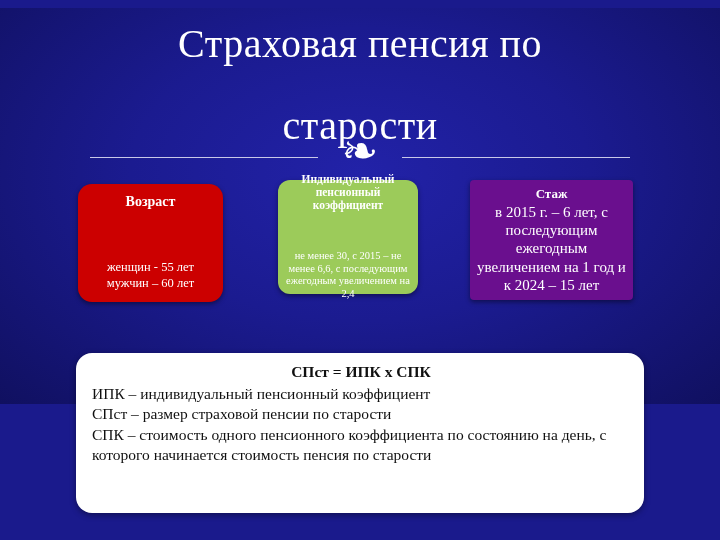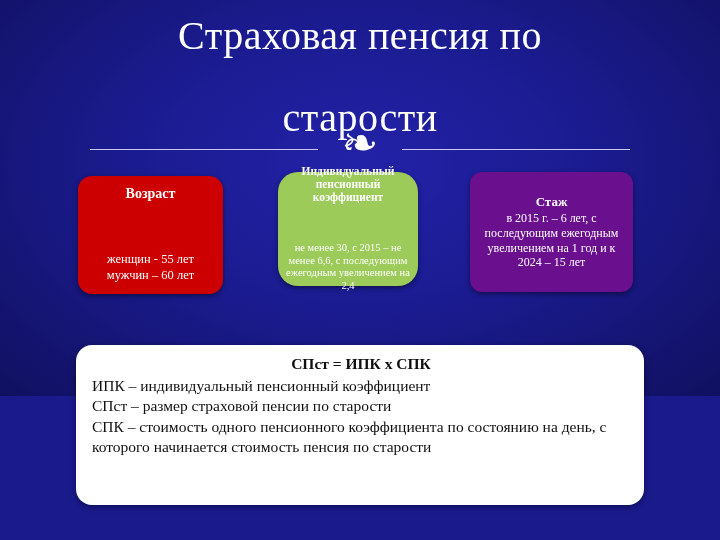--- a/index.html
+++ b/index.html
@@ -16,7 +16,7 @@
   }
   .slide {
     position: absolute;
-    left: 0; top: 0;
+    left: 0; top: 8px;
     width: 720px;
     height: 396px;
     background: radial-gradient(ellipse at 50% 42%, #2222a8 0%, #1b1b90 45%, #101060 100%);

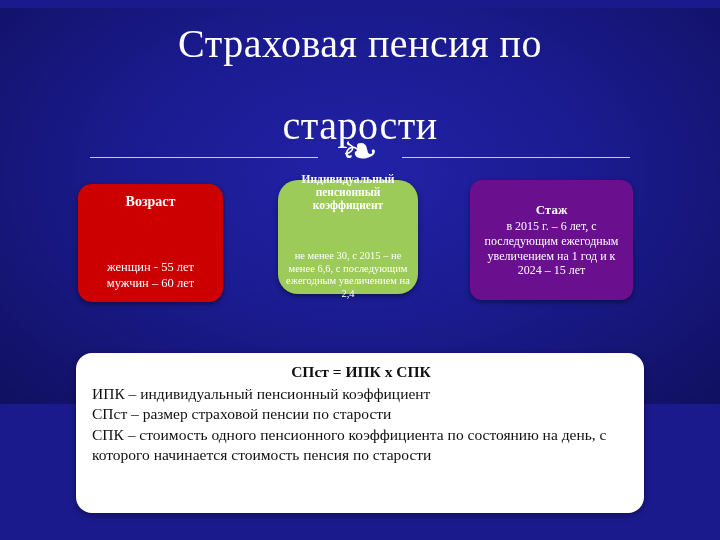--- a/index.html
+++ b/index.html
@@ -111,7 +111,7 @@
     width: 140px;
     height: 114px;
     background: #9ccb5a;
-    border-radius: 20px;
+    border-radius: 12px;
     box-shadow: 0 2px 5px rgba(0,0,0,0.45);
   }
   .box-purple {

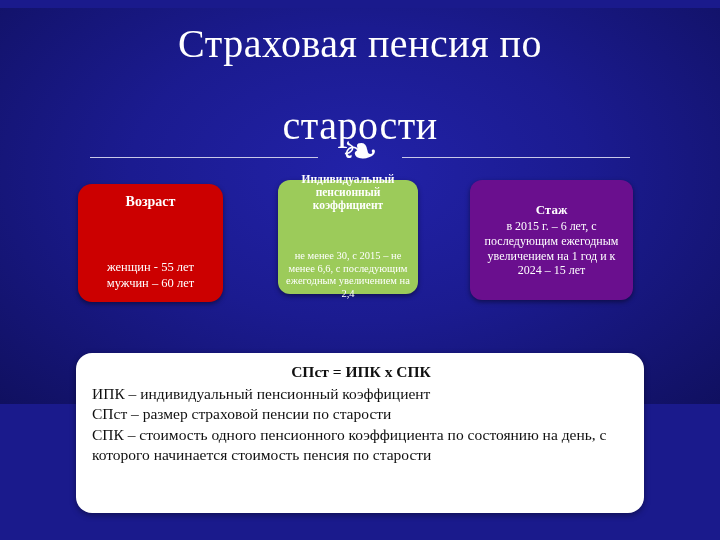--- a/index.html
+++ b/index.html
@@ -120,7 +120,7 @@
     width: 163px;
     height: 120px;
     background: #6a0f8e;
-    border-radius: 12px;
+    border-radius: 4px;
     box-shadow: 0 2px 5px rgba(0,0,0,0.45);
   }
   .box-title {

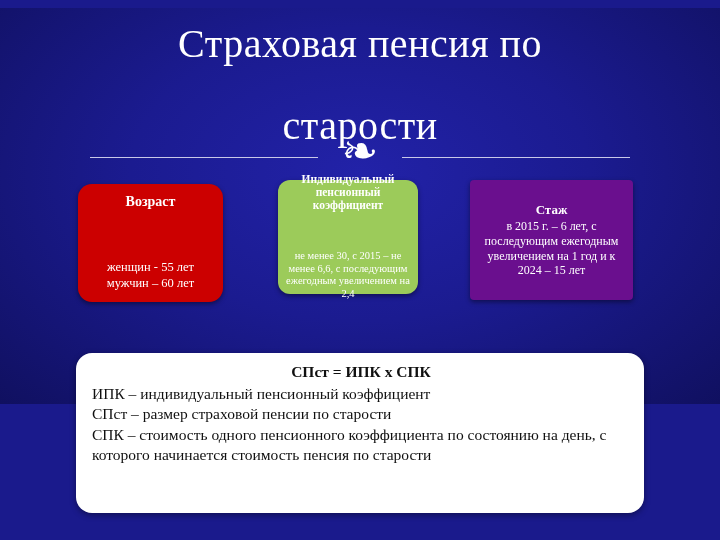--- a/index.html
+++ b/index.html
@@ -151,7 +151,7 @@
     margin-bottom: 1px;
   }
   .box-purple .box-body {
-    font-size: 12px;
+    font-size: 15px;
     line-height: 1.22;
   }
 

